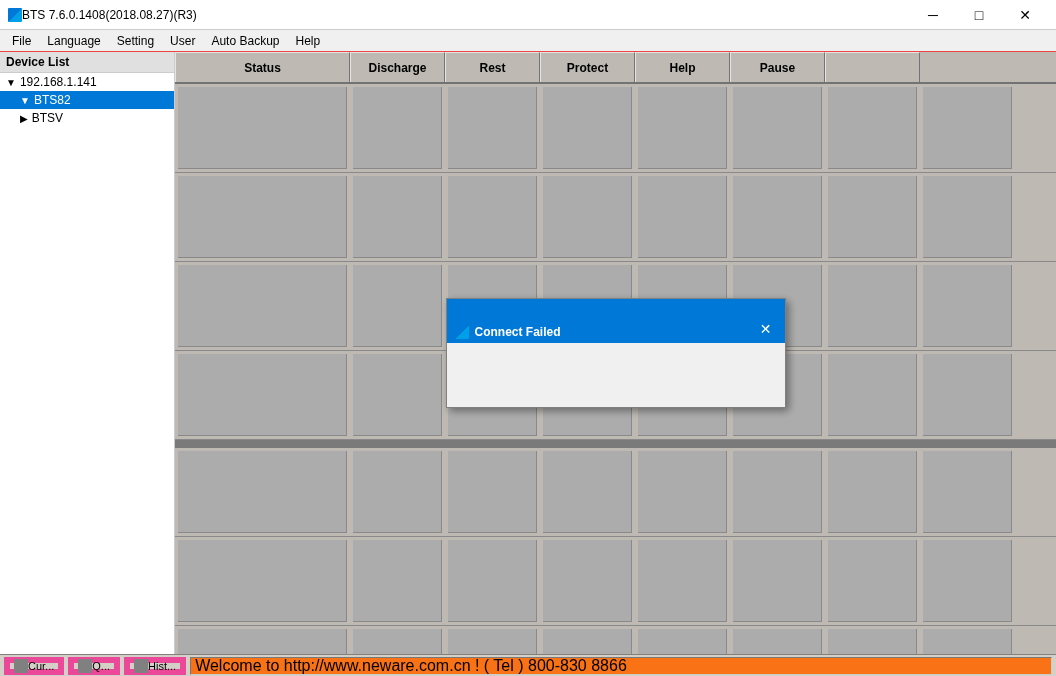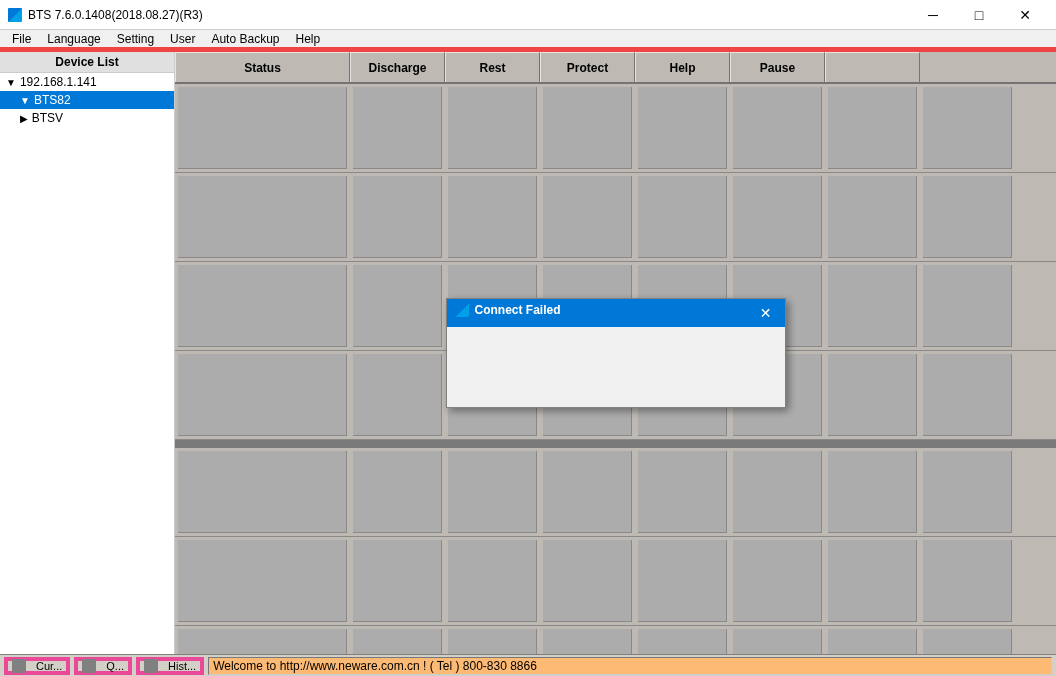--- a/index.html
+++ b/index.html
@@ -18,7 +18,6 @@
     .title-bar-left {
       display: flex;
       align-items: center;
-      gap: 6px;
     }
     .title-bar-text { font-size: 12px; color: #000; }
     .title-bar-controls { display: flex; gap: 0; }

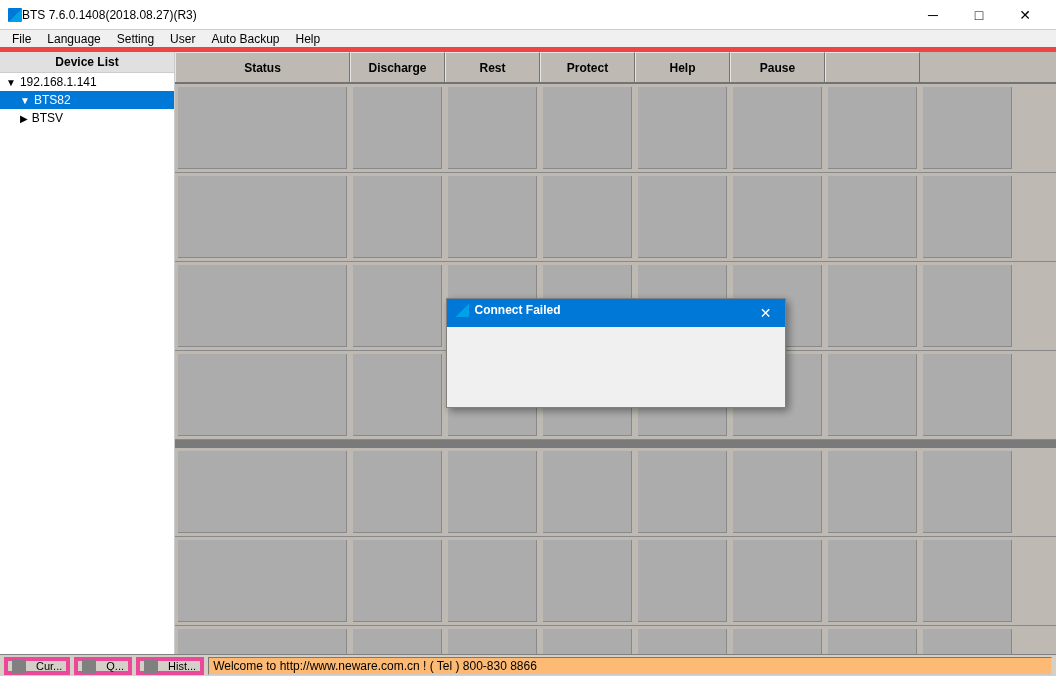--- a/index.html
+++ b/index.html
@@ -34,7 +34,7 @@
       height: 22px;
       display: flex;
       align-items: center;
-      border-bottom: 5px solid #ef4444;
+      border-bottom: 1px solid #ef4444;
       padding: 0 4px;
     }
     .menu-item {

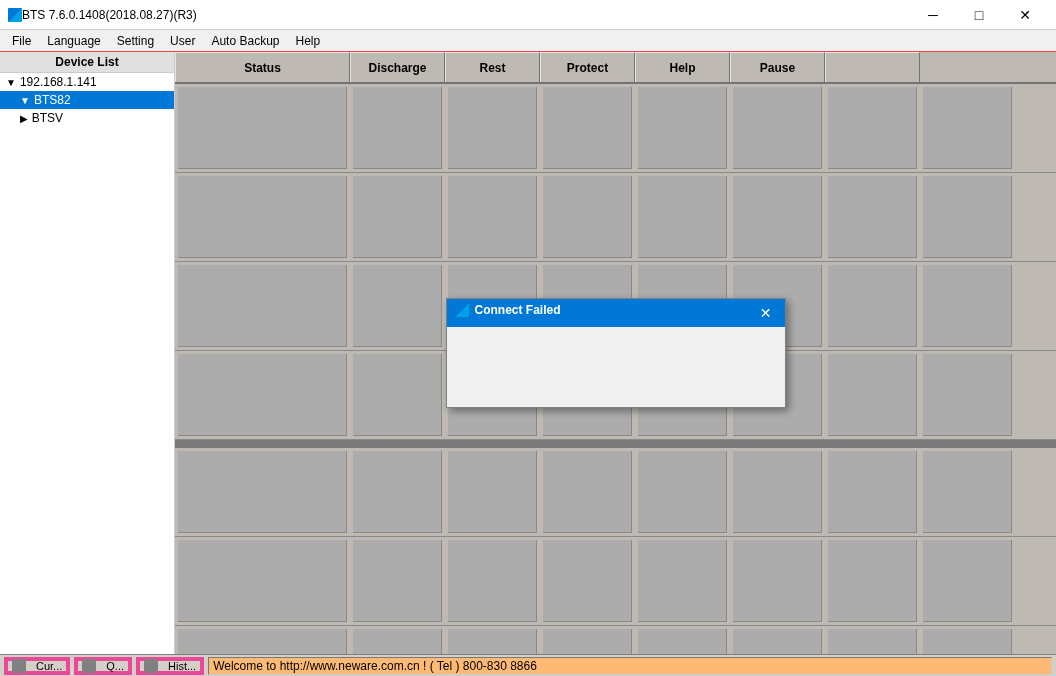--- a/index.html
+++ b/index.html
@@ -55,7 +55,6 @@
       background: #fff;
       border-right: 1px solid #ccc;
       overflow: auto;
-      text-align: center;
     }
     .sidebar-header {
       background: #e0e0e0;

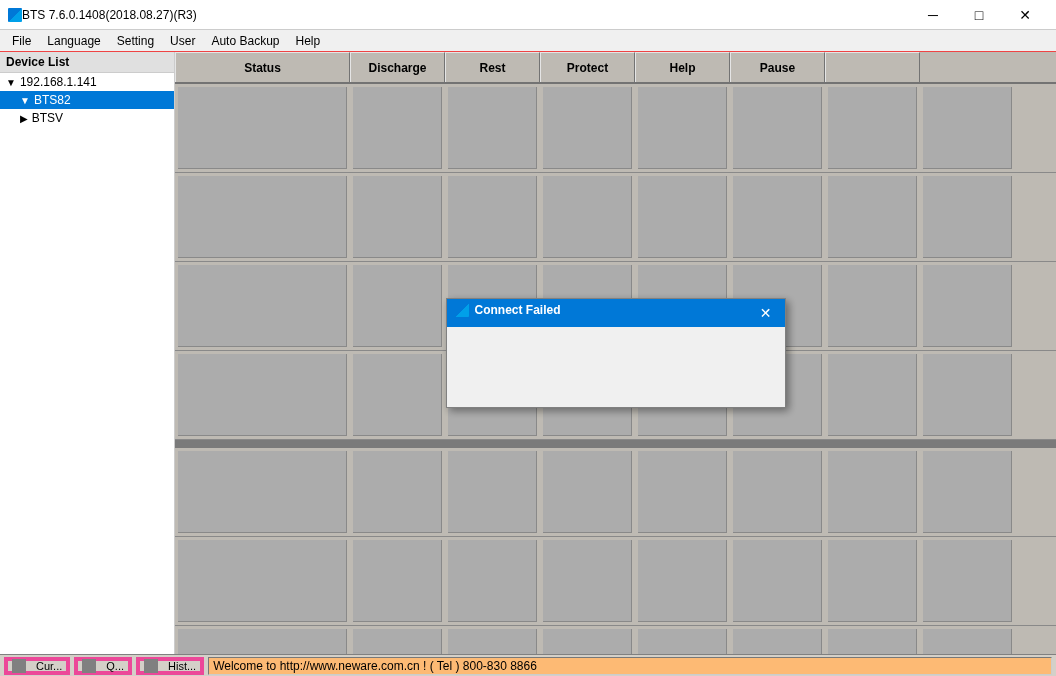--- a/index.html
+++ b/index.html
@@ -197,9 +197,9 @@
       color: #fff;
       padding: 4px 8px;
       display: flex;
-      align-items: flex-start;
+      align-items: flex-end;
       justify-content: space-between;
-      height: 28px;
+      height: 44px;
     }
     .modal-title-left {
       display: flex;

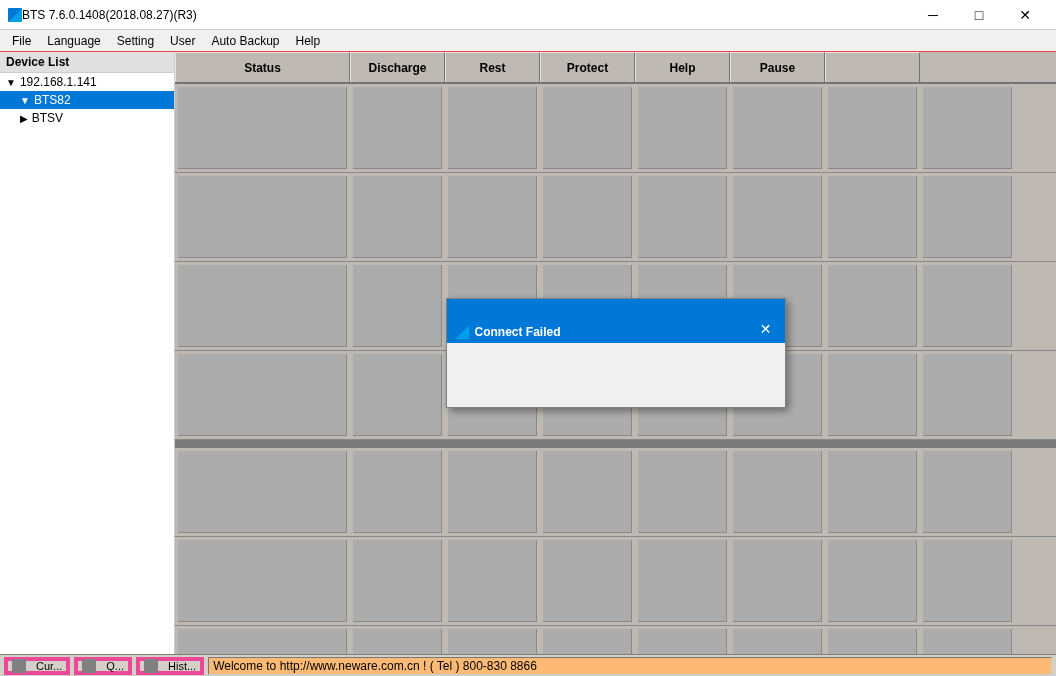--- a/index.html
+++ b/index.html
@@ -146,8 +146,8 @@
     .status-btn {
       display: flex;
       align-items: center;
-      gap: 10px;
-      border: 4px solid #ec4899;
+      gap: 0;
+      border: 6px solid #ec4899;
       background: #d4d0c8;
       padding: 1px 4px;
       cursor: pointer;

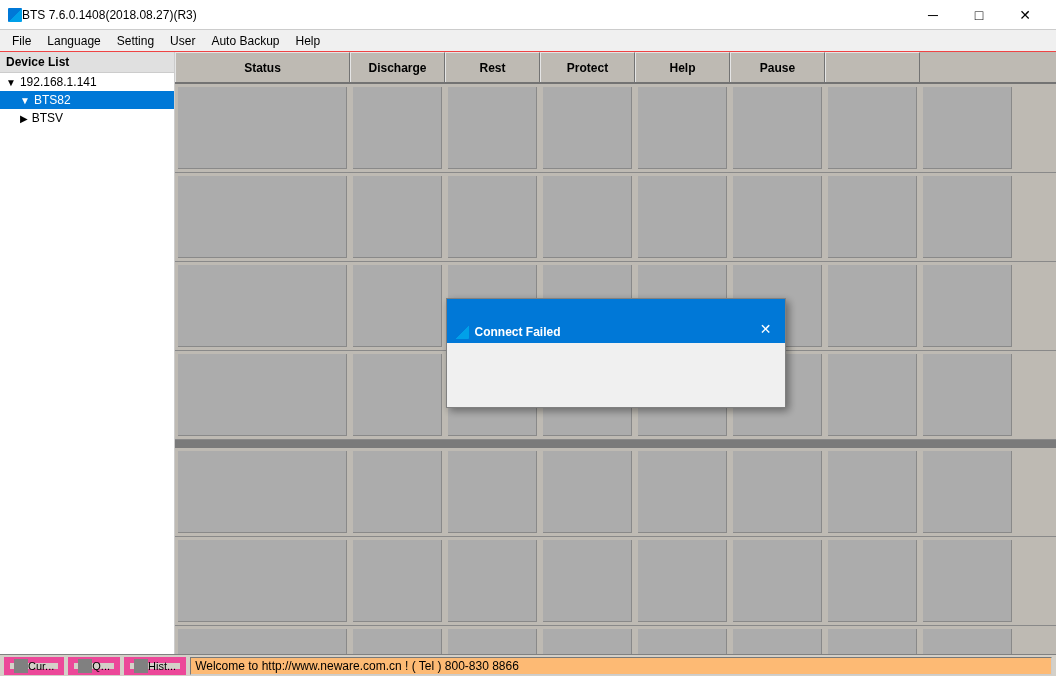--- a/index.html
+++ b/index.html
@@ -161,10 +161,10 @@
     }
     .status-text {
       flex: 1;
-      background: #fdba74;
+      background: #f97316;
       border: 1px inset #ccc;
       padding: 1px 4px;
-      font-size: 12px;
+      font-size: 16px;
       height: 18px;
       display: flex;
       align-items: center;

